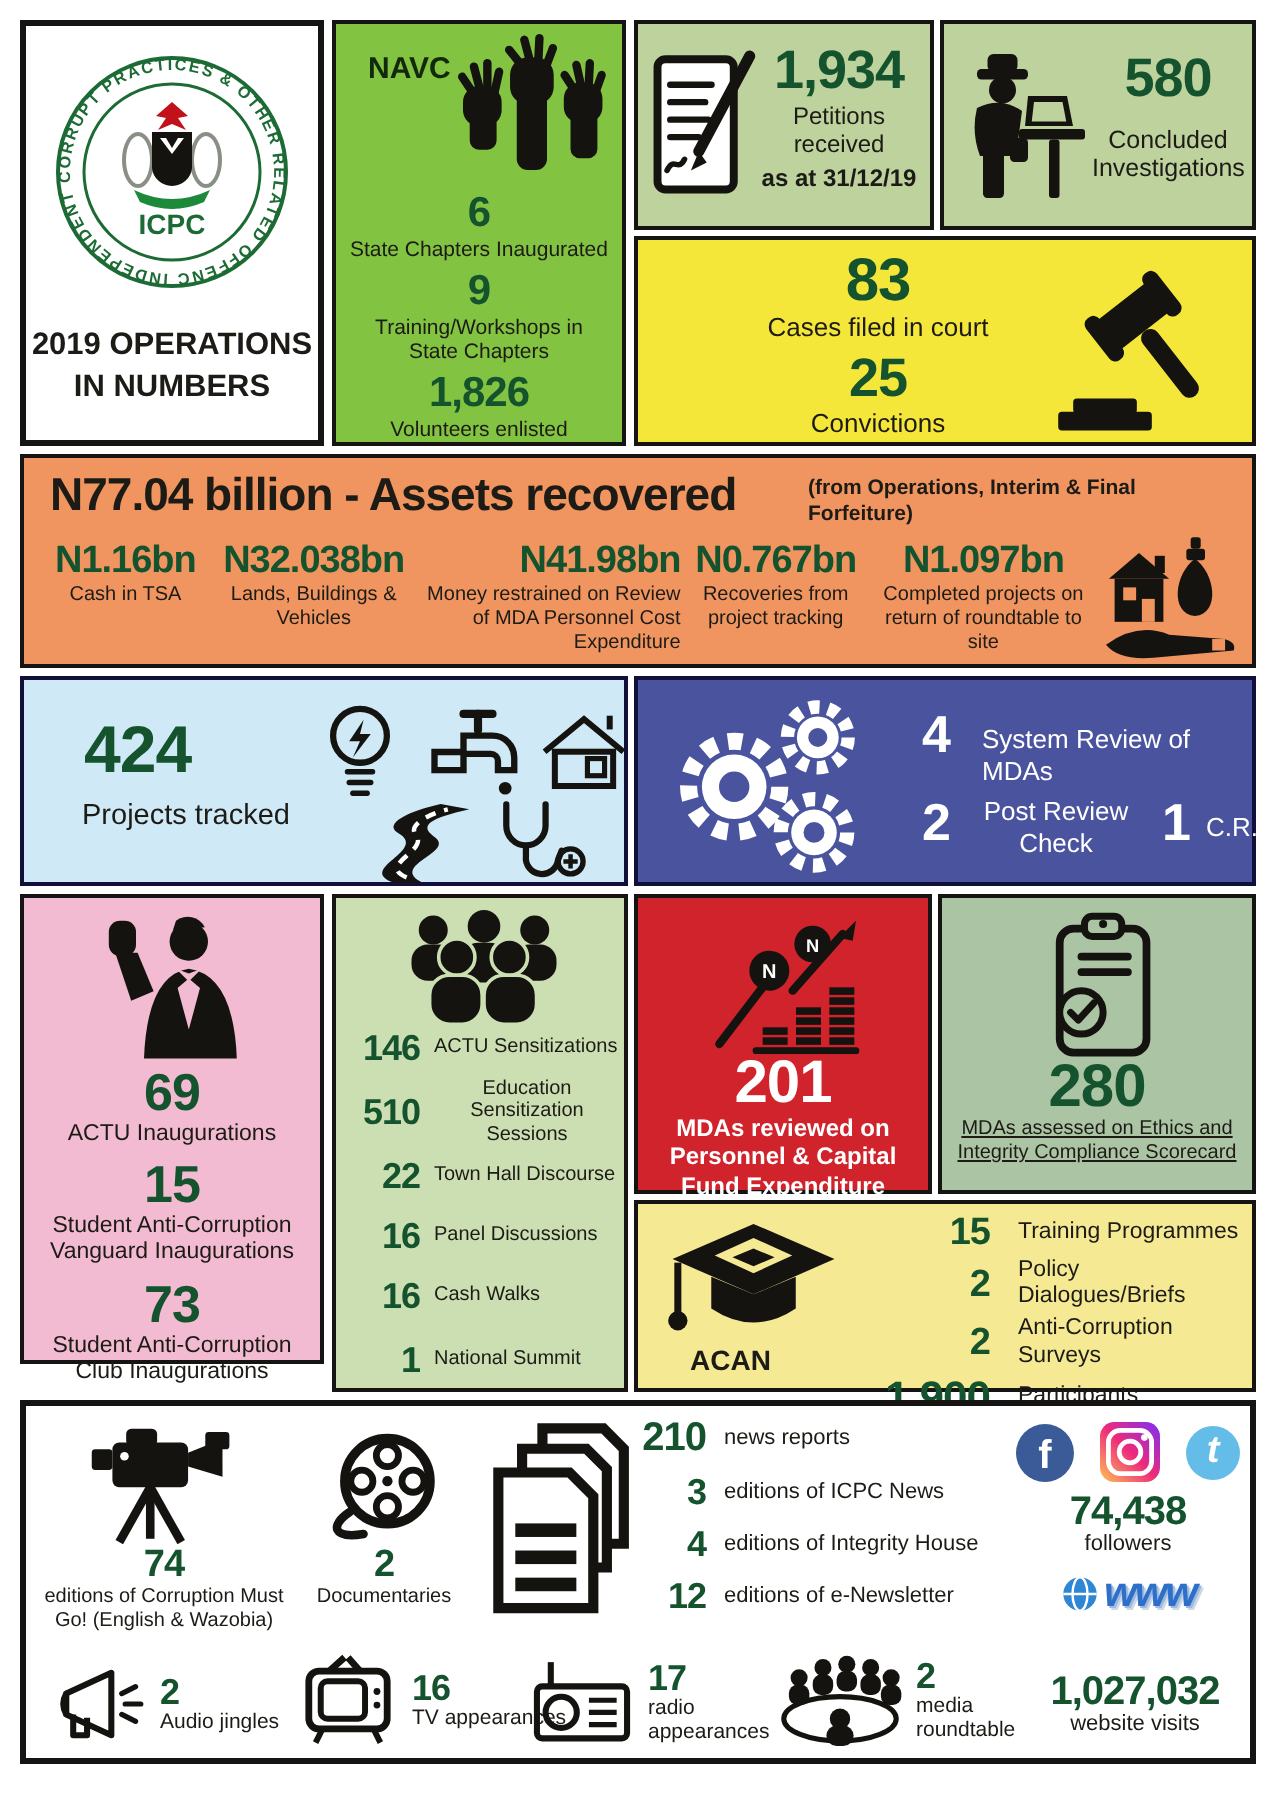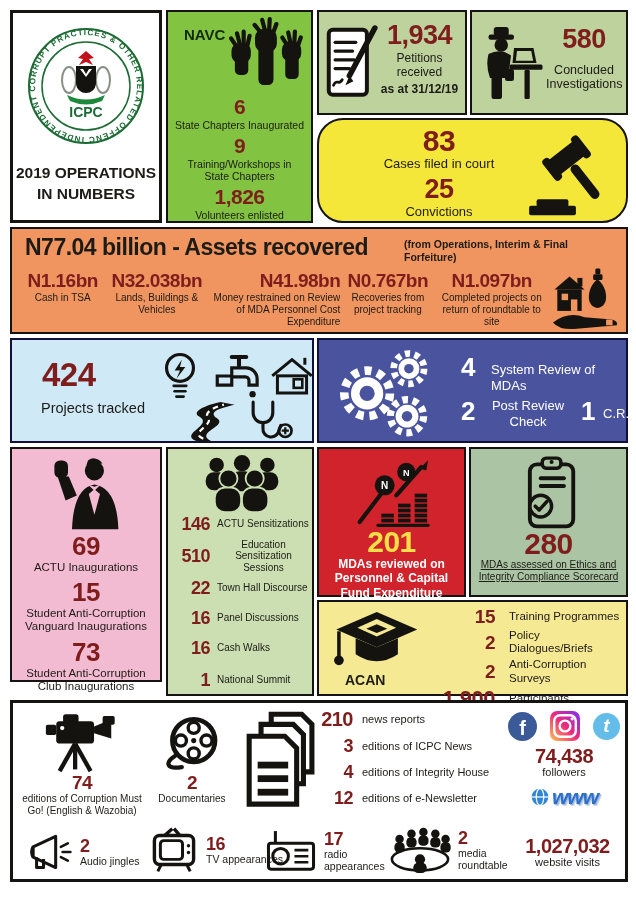--- a/index.html
+++ b/index.html
@@ -6,7 +6,7 @@
   #canvas{position:relative;width:636px;height:900px;background:#fff;
     font-family:"Liberation Sans","DejaVu Sans",sans-serif;color:#1d1b16;overflow:hidden;}
   .card{position:absolute;border:2px solid #161413;box-sizing:border-box;}
-  .num{font-weight:bold;color:#7f1d1d;line-height:1;letter-spacing:-.5px;}
+  .num{font-weight:bold;color:#14532d;line-height:1;letter-spacing:-.5px;}
   .lbl{color:#1d1b16;line-height:1.15;}
   .ctr{text-align:center;}
   .abs{position:absolute;}

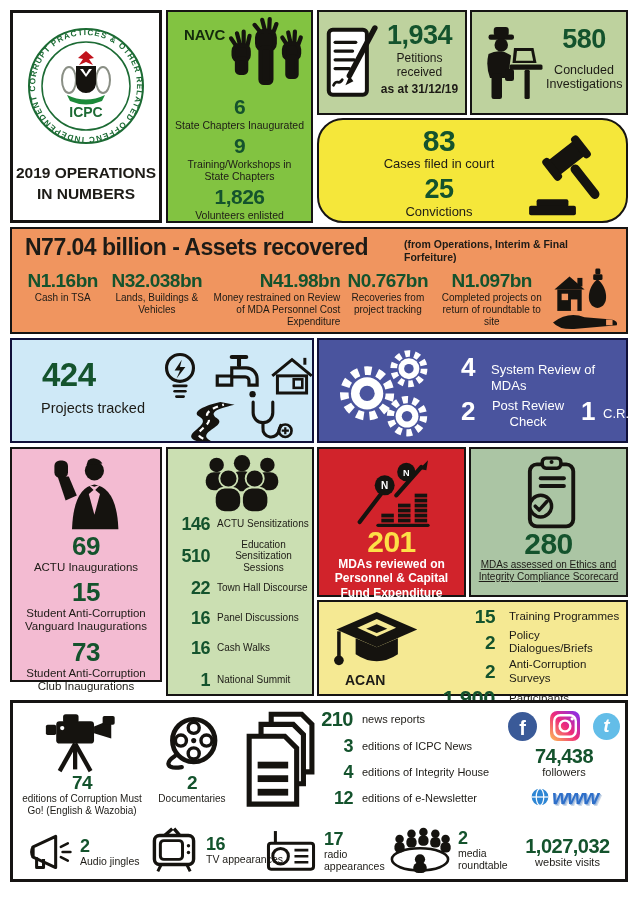--- a/index.html
+++ b/index.html
@@ -32,7 +32,7 @@
   #invest-card .txt{left:74px;right:4px;top:14px;position:absolute;}
   #invest-card .num{font-size:27px;}
   #invest-card .lbl{font-size:12.5px;margin-top:10px;}
-  #court-card{left:317px;top:118px;width:311px;height:105px;background:#f5e73a;border-radius:26px;}
+  #court-card{left:317px;top:118px;width:311px;height:105px;background:#f5e73a;}
   #court-card .txt{position:absolute;left:20px;width:200px;top:6px;}
   #court-card .n1{font-size:30px;}
   #court-card .l1{font-size:13px;margin:1px 0 4px;}

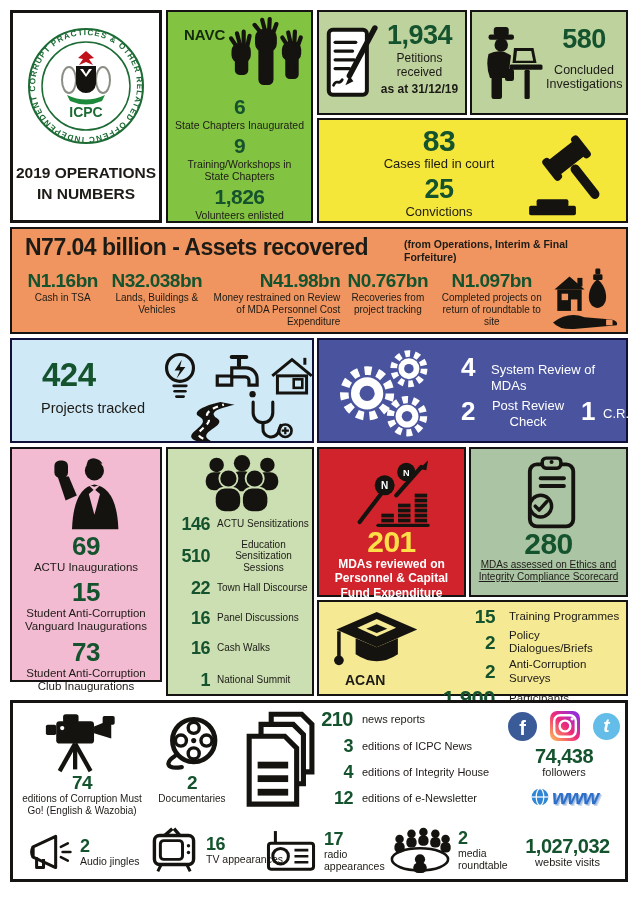--- a/index.html
+++ b/index.html
@@ -70,7 +70,7 @@
   .sensit-row .num{width:38px;text-align:right;font-size:18px;flex:none;margin-right:7px;}
   .sensit-row .lbl{font-size:10px;line-height:1.15;}
   #reviewed-card{left:317px;top:447px;width:149px;height:150px;background:#d1232b;}
-  #reviewed-card .num{color:#fde047;font-size:30px;position:absolute;left:0;right:0;top:78px;text-align:center;}
+  #reviewed-card .num{color:#ffffff;font-size:30px;position:absolute;left:0;right:0;top:78px;text-align:center;}
   #reviewed-card .lbl{color:#fff;font-weight:bold;font-size:12px;position:absolute;left:6px;right:6px;top:108px;text-align:center;line-height:1.2;}
   #assessed-card{left:469px;top:447px;width:159px;height:150px;background:#abc5a4;}
   #assessed-card .num{font-size:30px;position:absolute;left:0;right:0;top:80px;text-align:center;}

